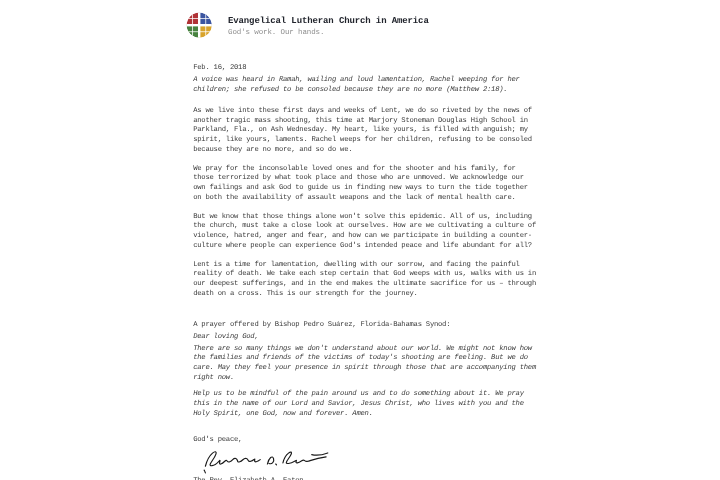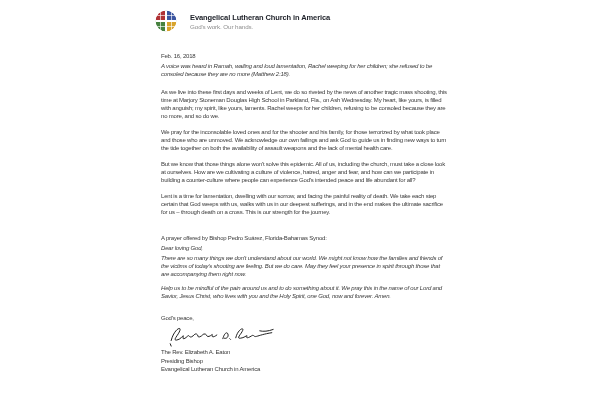--- a/index.html
+++ b/index.html
@@ -9,7 +9,7 @@
     height: 400px;
     background: #ffffff;
     overflow: hidden;
-    font-family: Liberation Sans, sans-serif;
+    font-family: Liberation Mono, monospace;
   }
   
   .letter-scale {

